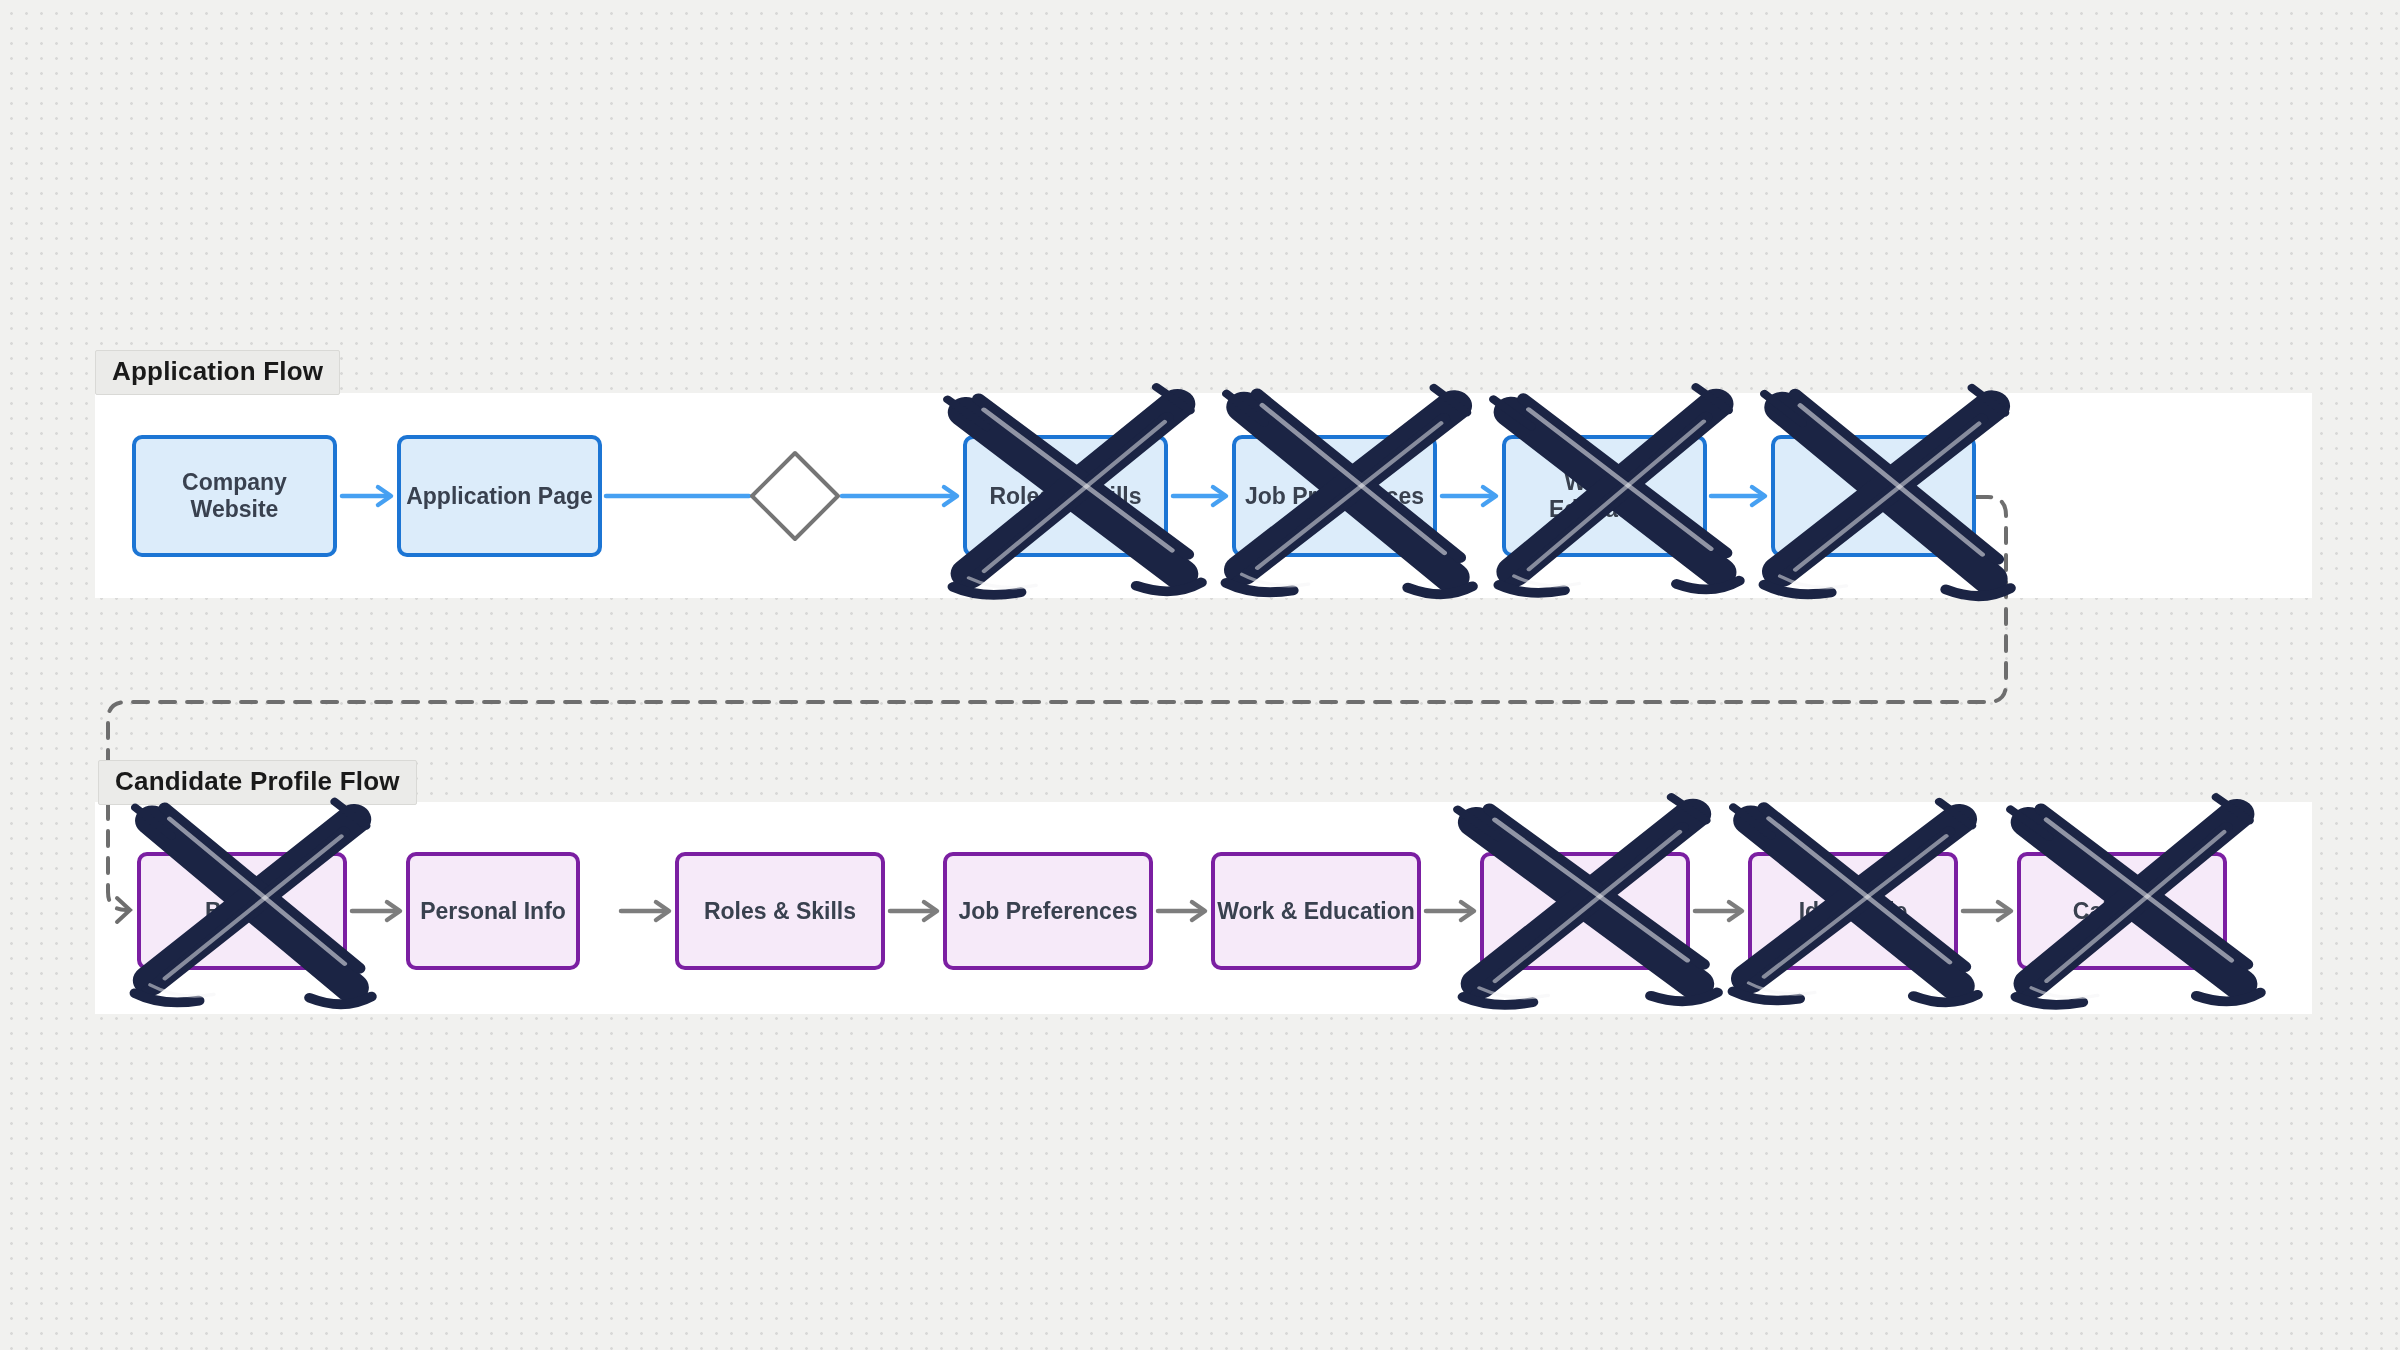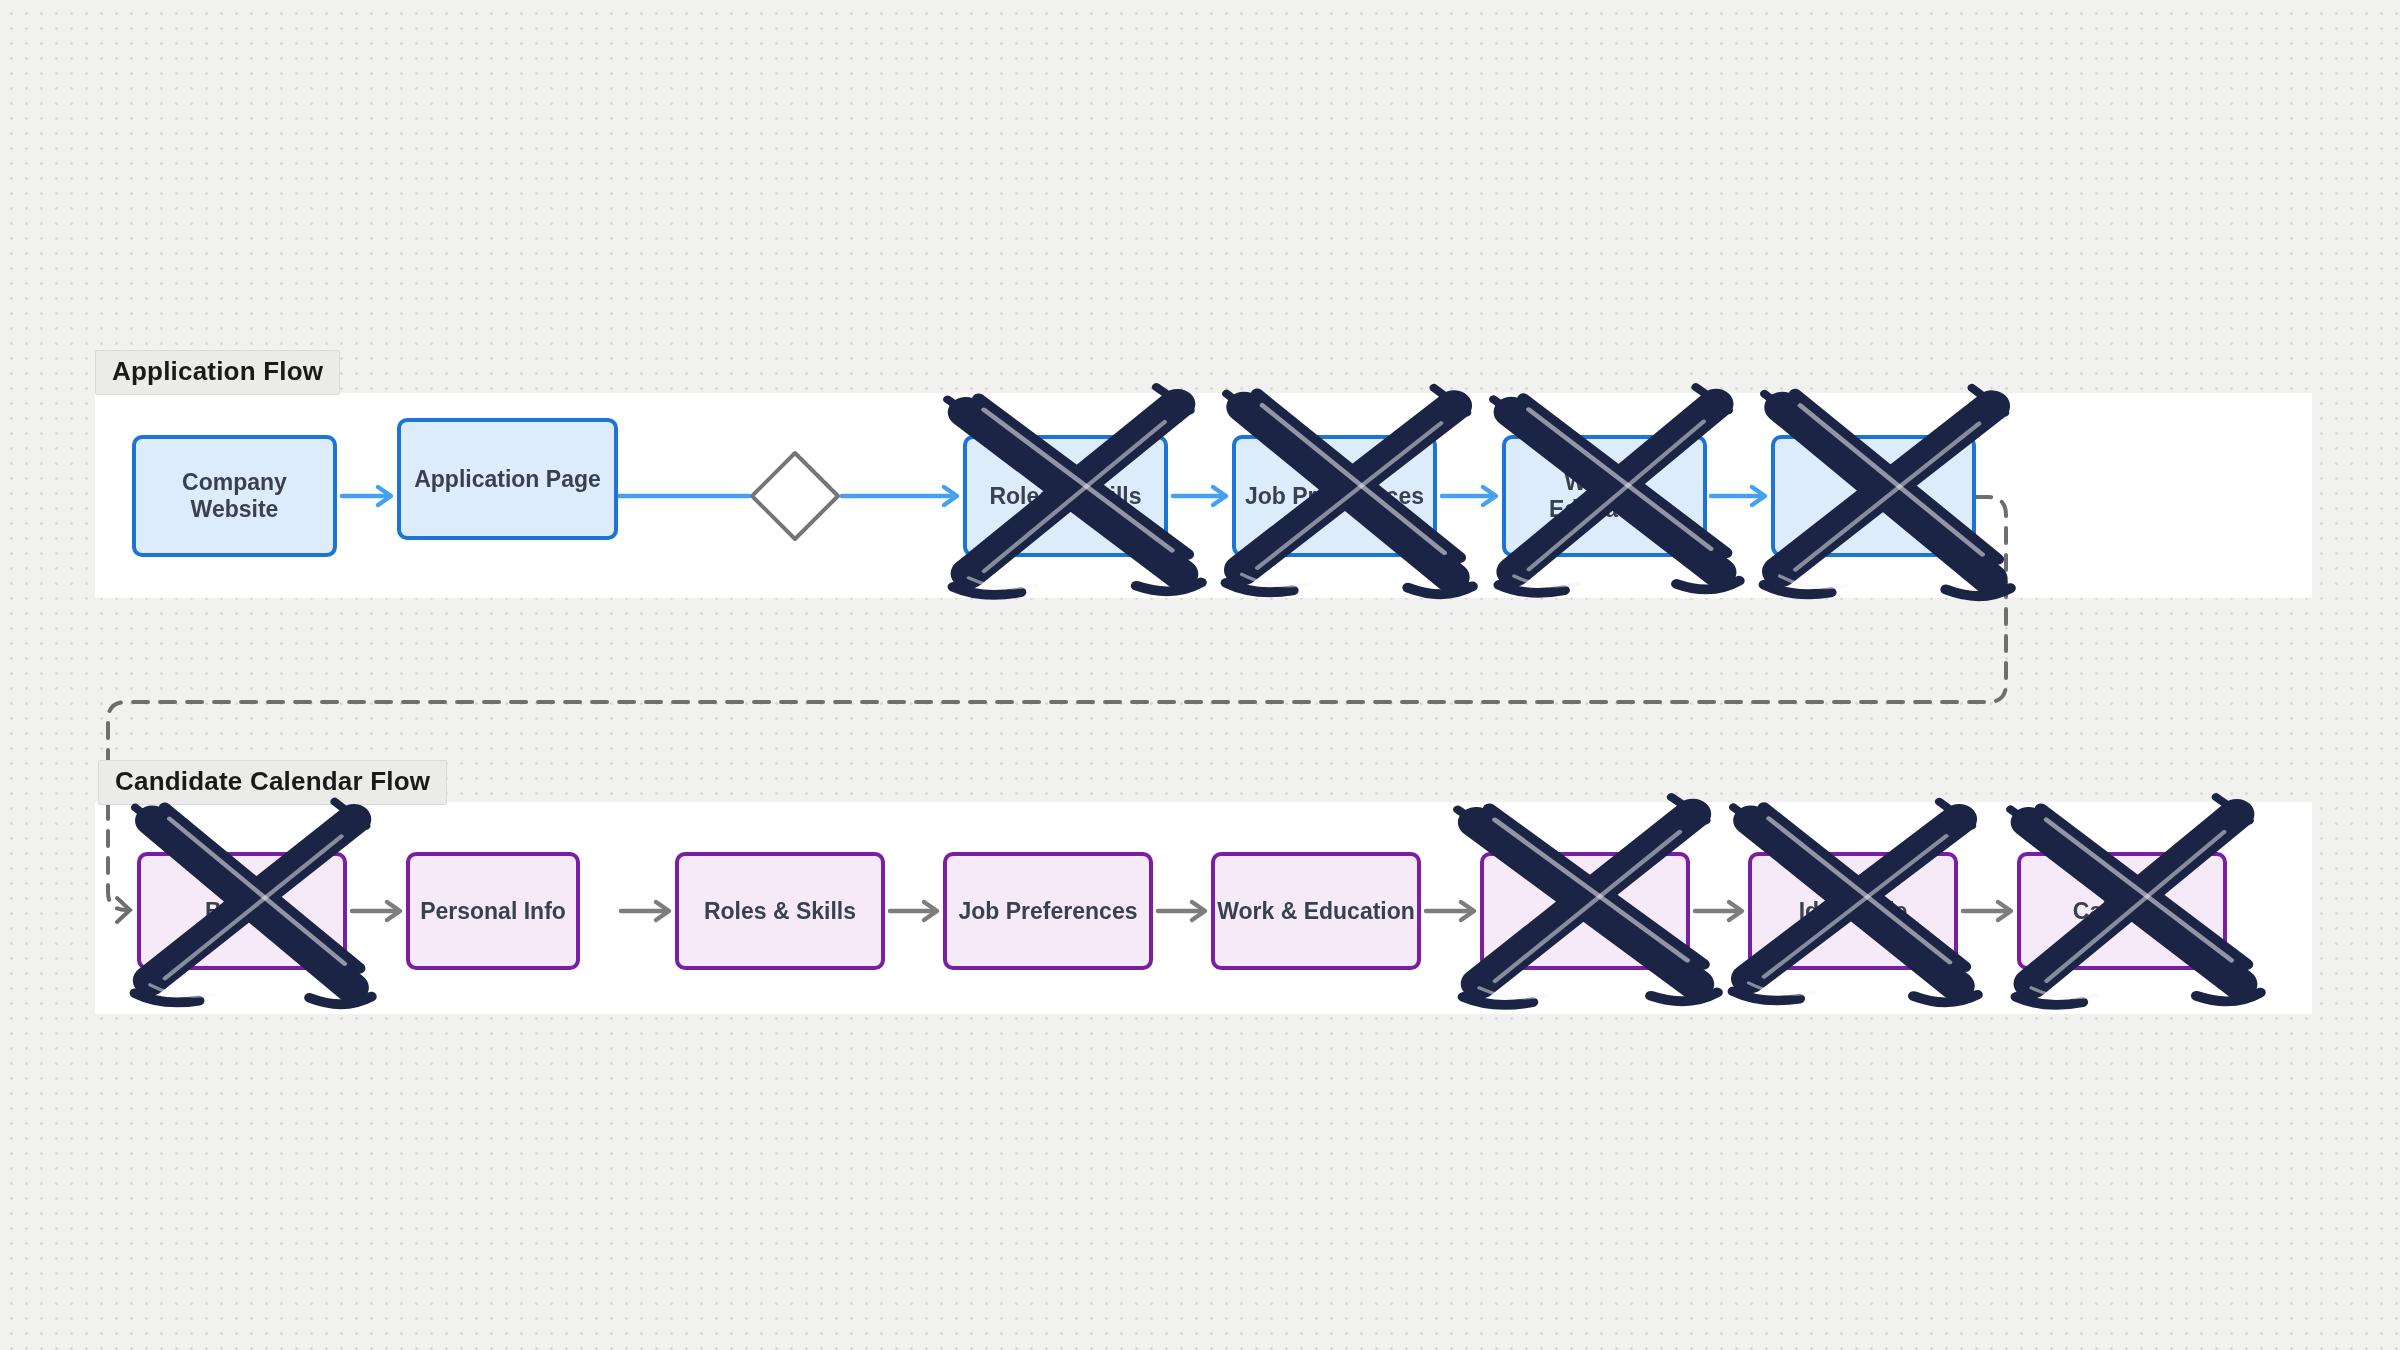--- a/index.html
+++ b/index.html
@@ -155,7 +155,7 @@
   <div class="node blue" style="left:132px;top:435px;width:205px;height:122px">
       <span>Company Website</span>
     </div>
-  <div class="node blue" style="left:397px;top:418px;width:221px;height:122px">
+  <div class="node blue" style="left:397px;top:435px;width:205px;height:122px">
       <span>Application Page</span>
     </div>
   <div class="node blue" style="left:963px;top:435px;width:205px;height:122px">

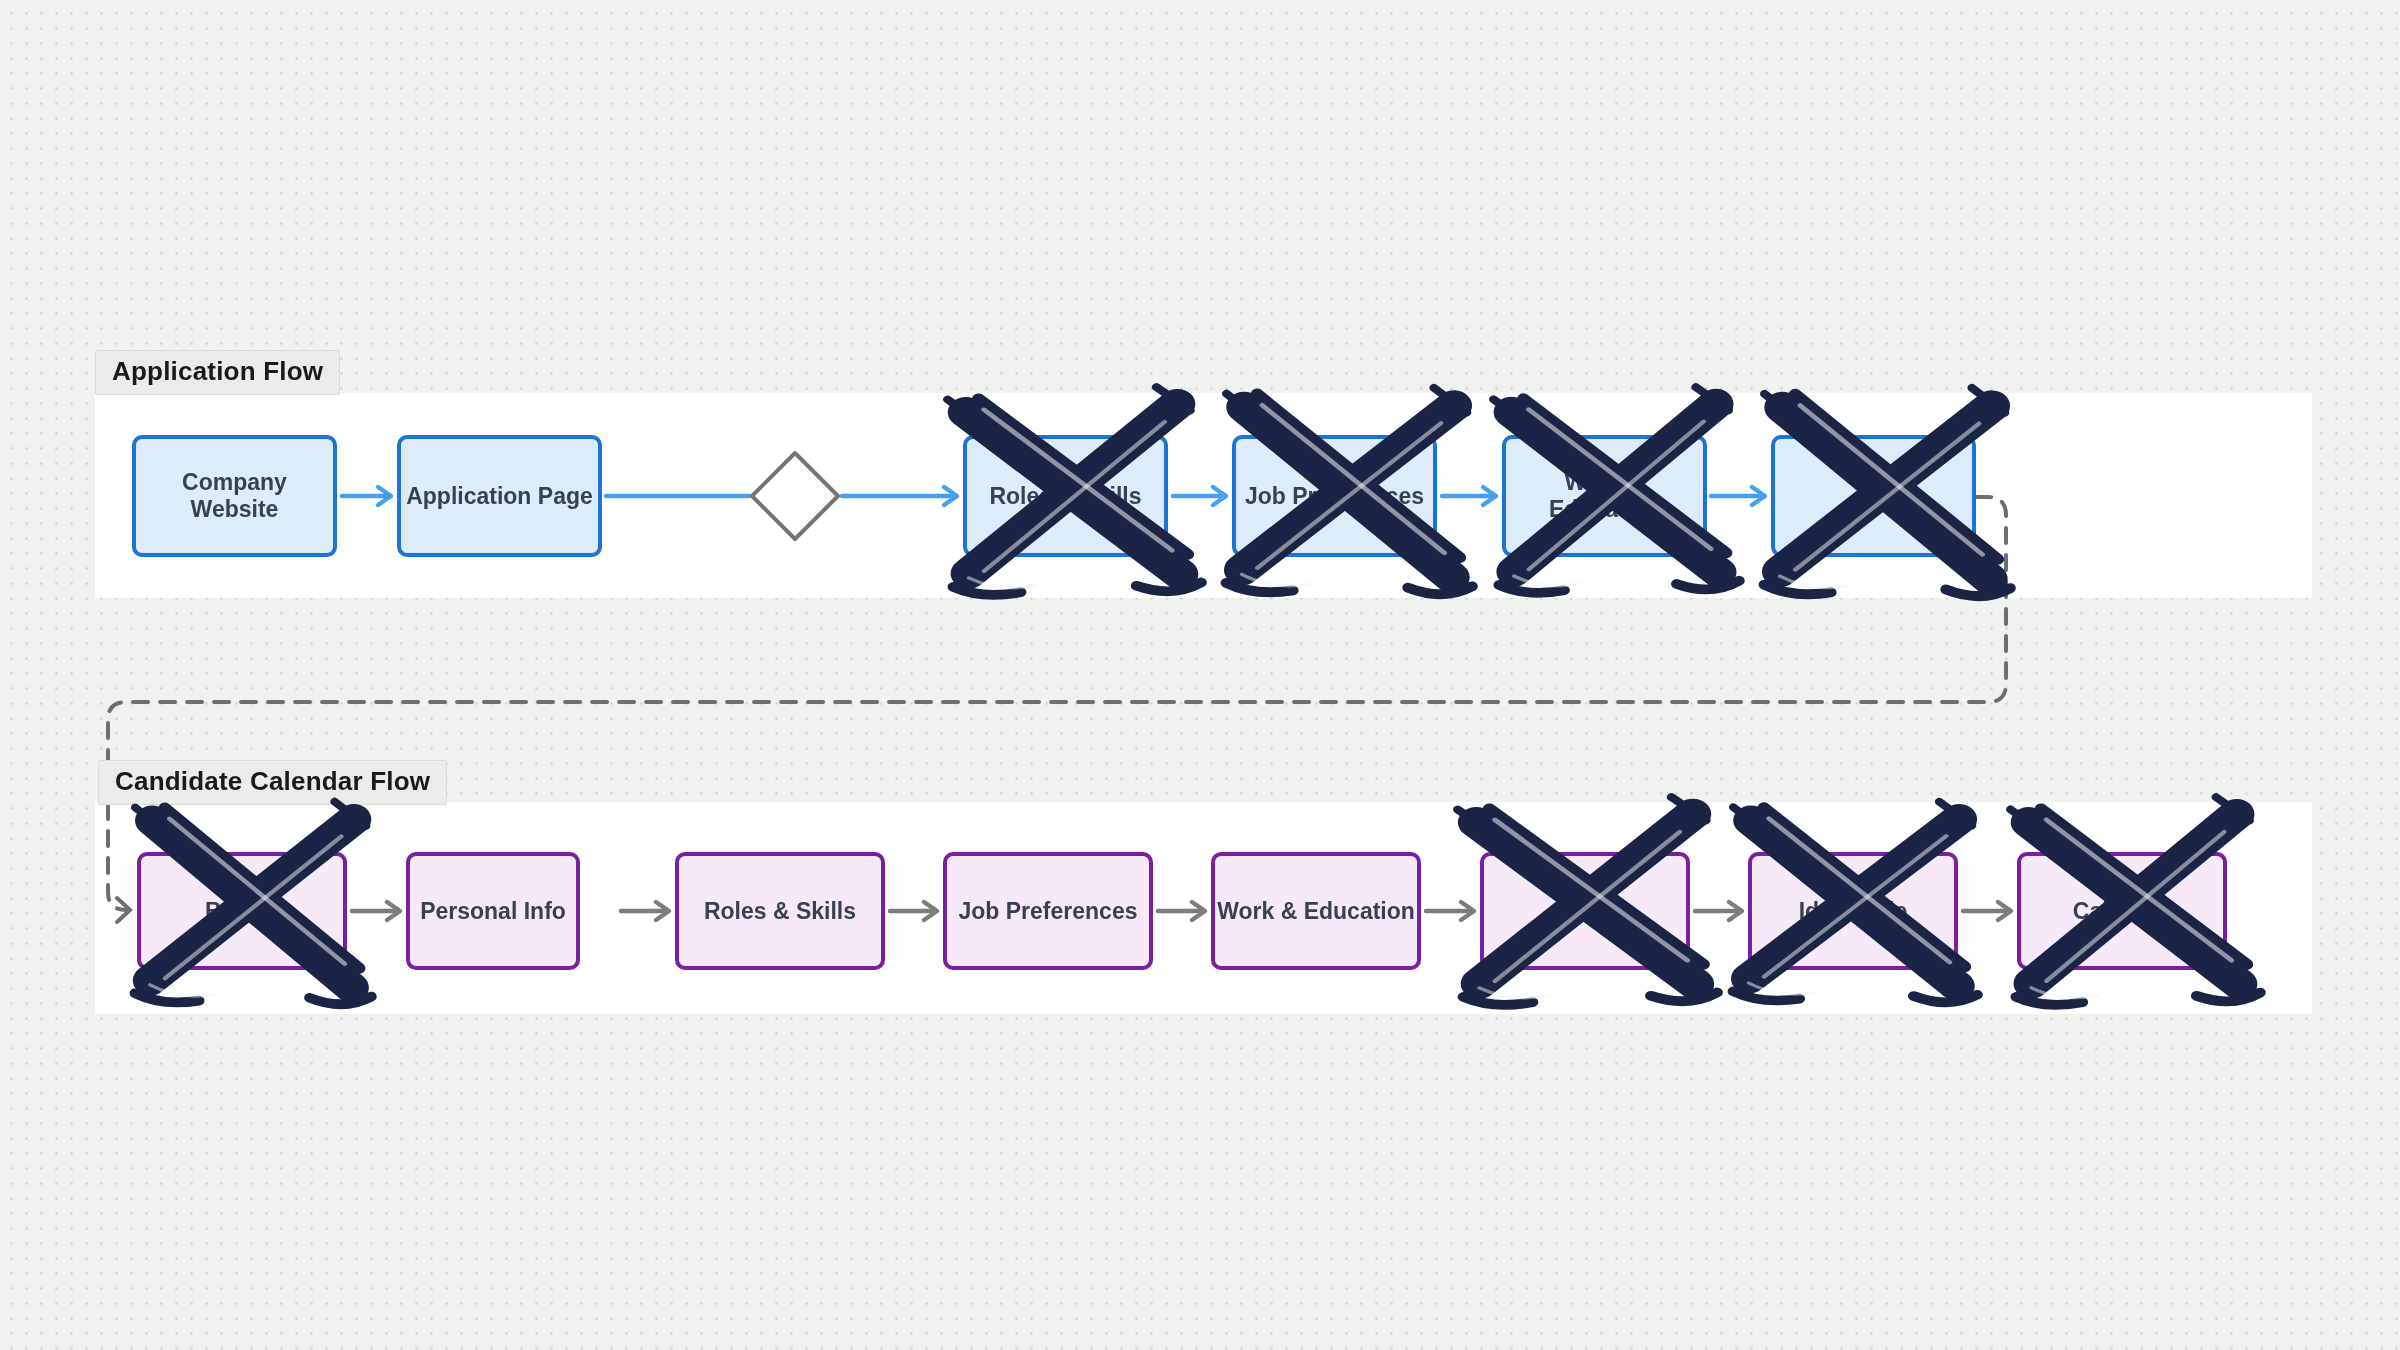--- a/index.html
+++ b/index.html
@@ -197,7 +197,7 @@
     </div>
 
   <div class="pill" style="left:95px;top:350px">Application Flow</div>
-  <div class="pill" style="left:98px;top:760px">Candidate Calendar Flow</div>
+  <div class="pill" style="left:98px;top:760px">Candidate Profile Flow</div>
 
   <svg class="xmark r1" style="left:944px;top:382px" width="258" height="218" viewBox="0 0 100 100" preserveAspectRatio="none">
       <use href="#brushx"></use>

